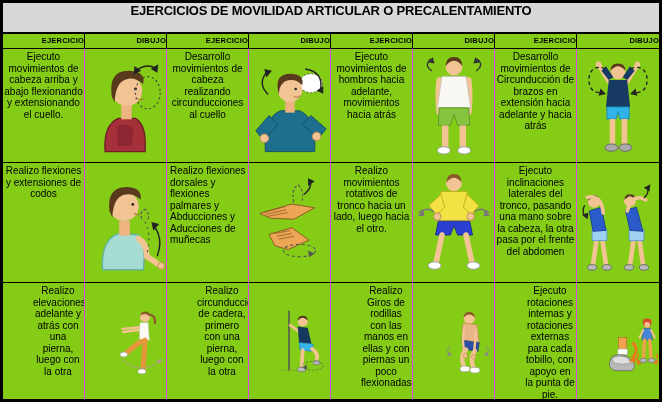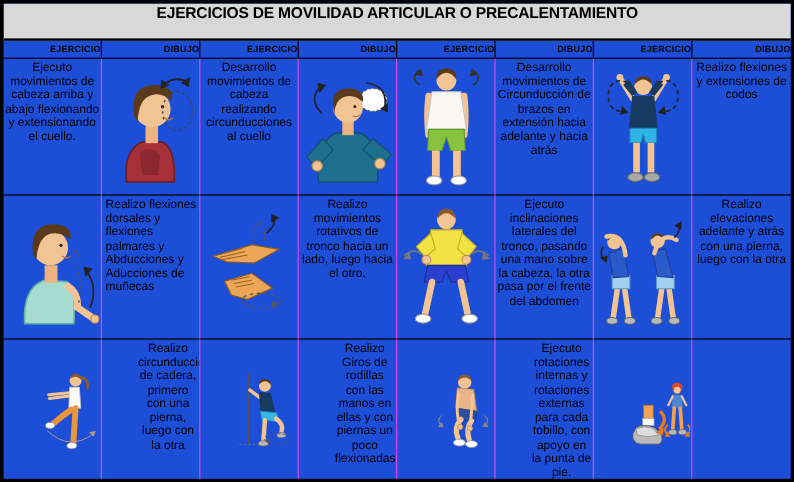--- a/index.html
+++ b/index.html
@@ -3,7 +3,7 @@
 <meta charset="utf-8">
 <style>
   html,body{margin:0;padding:0;background:#fff;font-family:"Liberation Sans",sans-serif;}
-  .page{width:662px;height:402px;box-sizing:border-box;border:3px solid #000;background:#1d4ed8;display:flex;flex-direction:column;overflow:hidden;}
+  .page{width:662px;height:402px;box-sizing:border-box;border:3px solid #000;background:#84cc16;display:flex;flex-direction:column;overflow:hidden;}
   .title-band{background:#d8d8d8;border-bottom:2px solid #000;text-align:center;padding-top:1px;height:28px;flex:0 0 auto;}
   .title-line1{font-size:13px;font-weight:bold;line-height:14px;letter-spacing:-0.2px;}
   .title-line2{font-size:12px;font-weight:bold;line-height:13px;letter-spacing:-0.2px;}

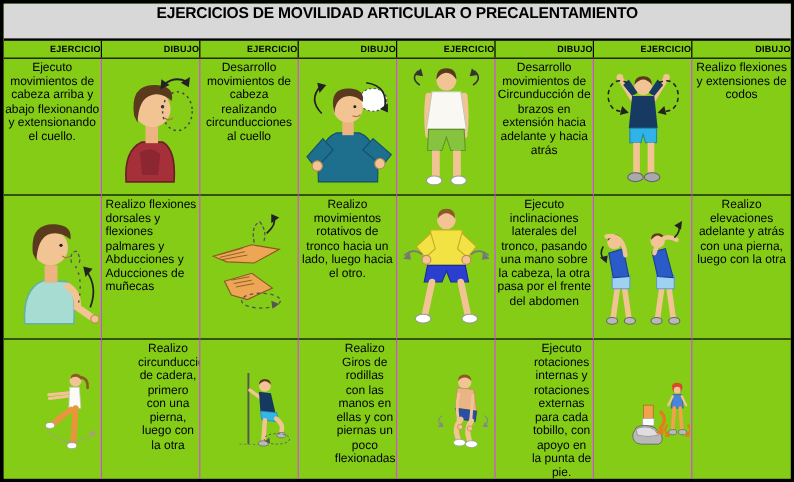--- a/index.html
+++ b/index.html
@@ -77,6 +77,7 @@
         <polygon points="75,37 68,34 75,29" fill="#222"></polygon>
       </svg>
     </div>
+    <div class="cell txt">Ejecuto movimientos de hombros hacia adelante, movimientos hacia atrás</div>
     <div class="cell draw">
       <svg viewBox="0 0 80 110" width="74" height="102">
         <circle cx="40" cy="13" r="9" fill="#f3c493"></circle>

